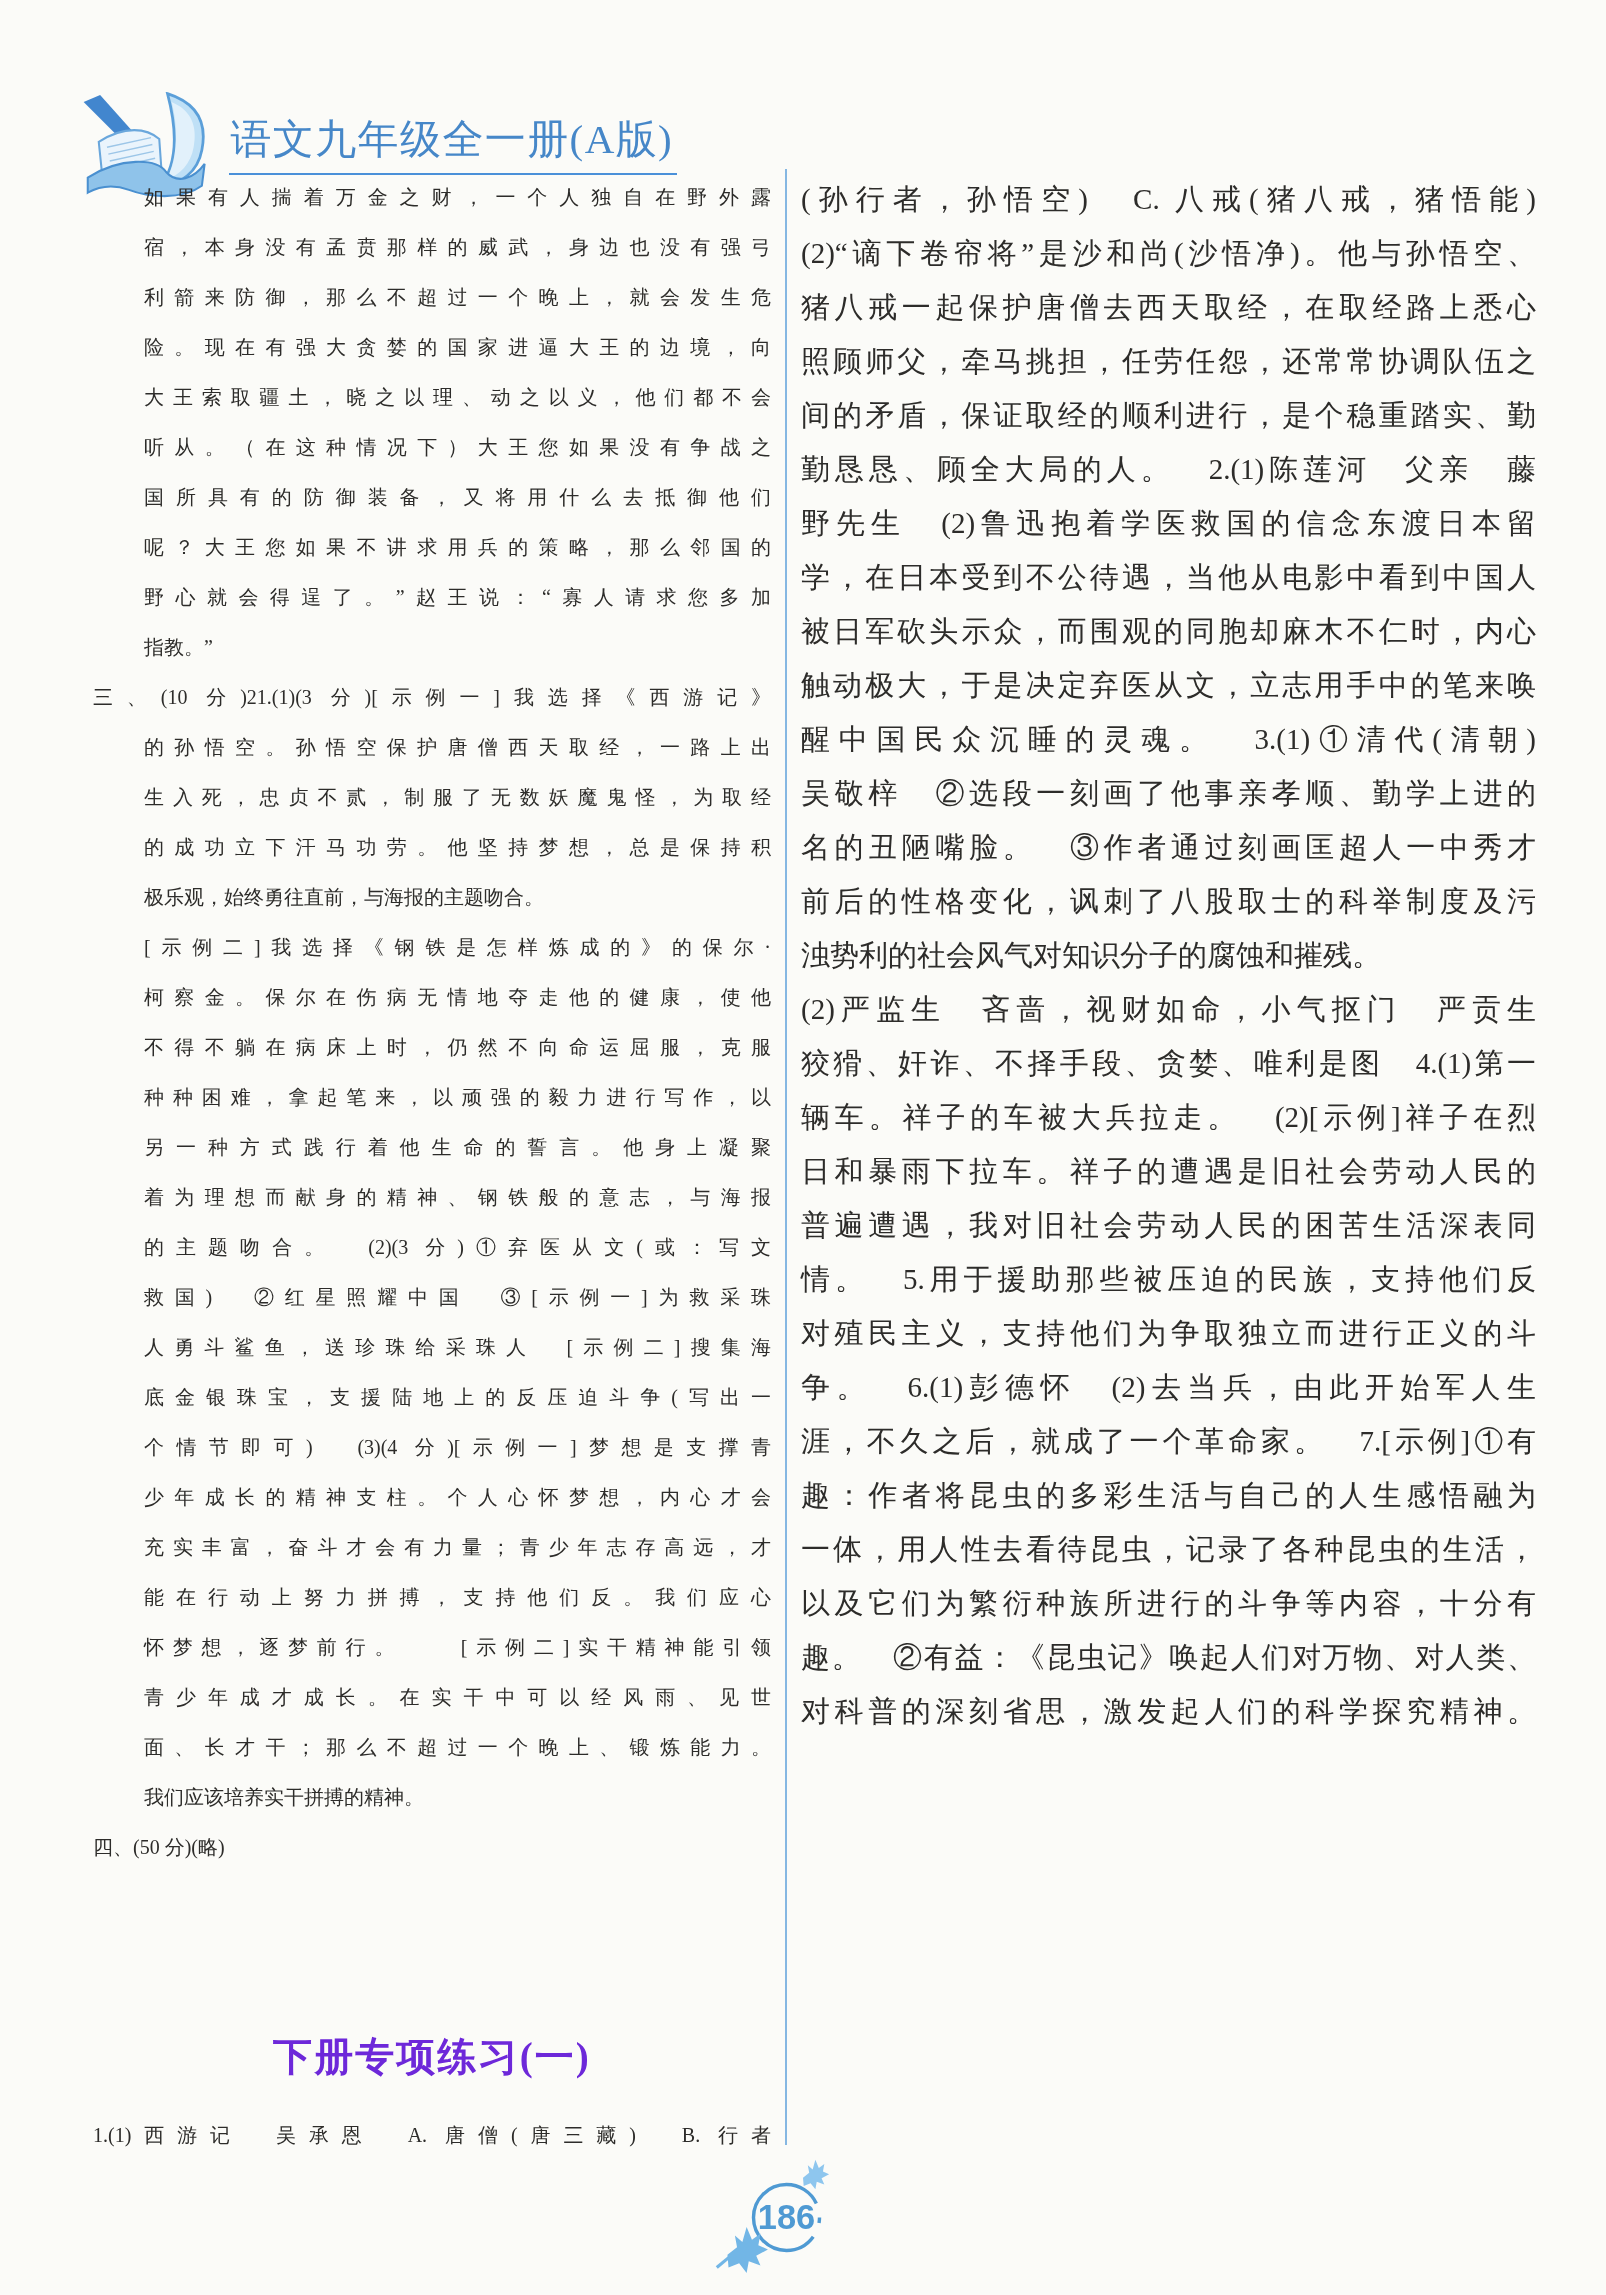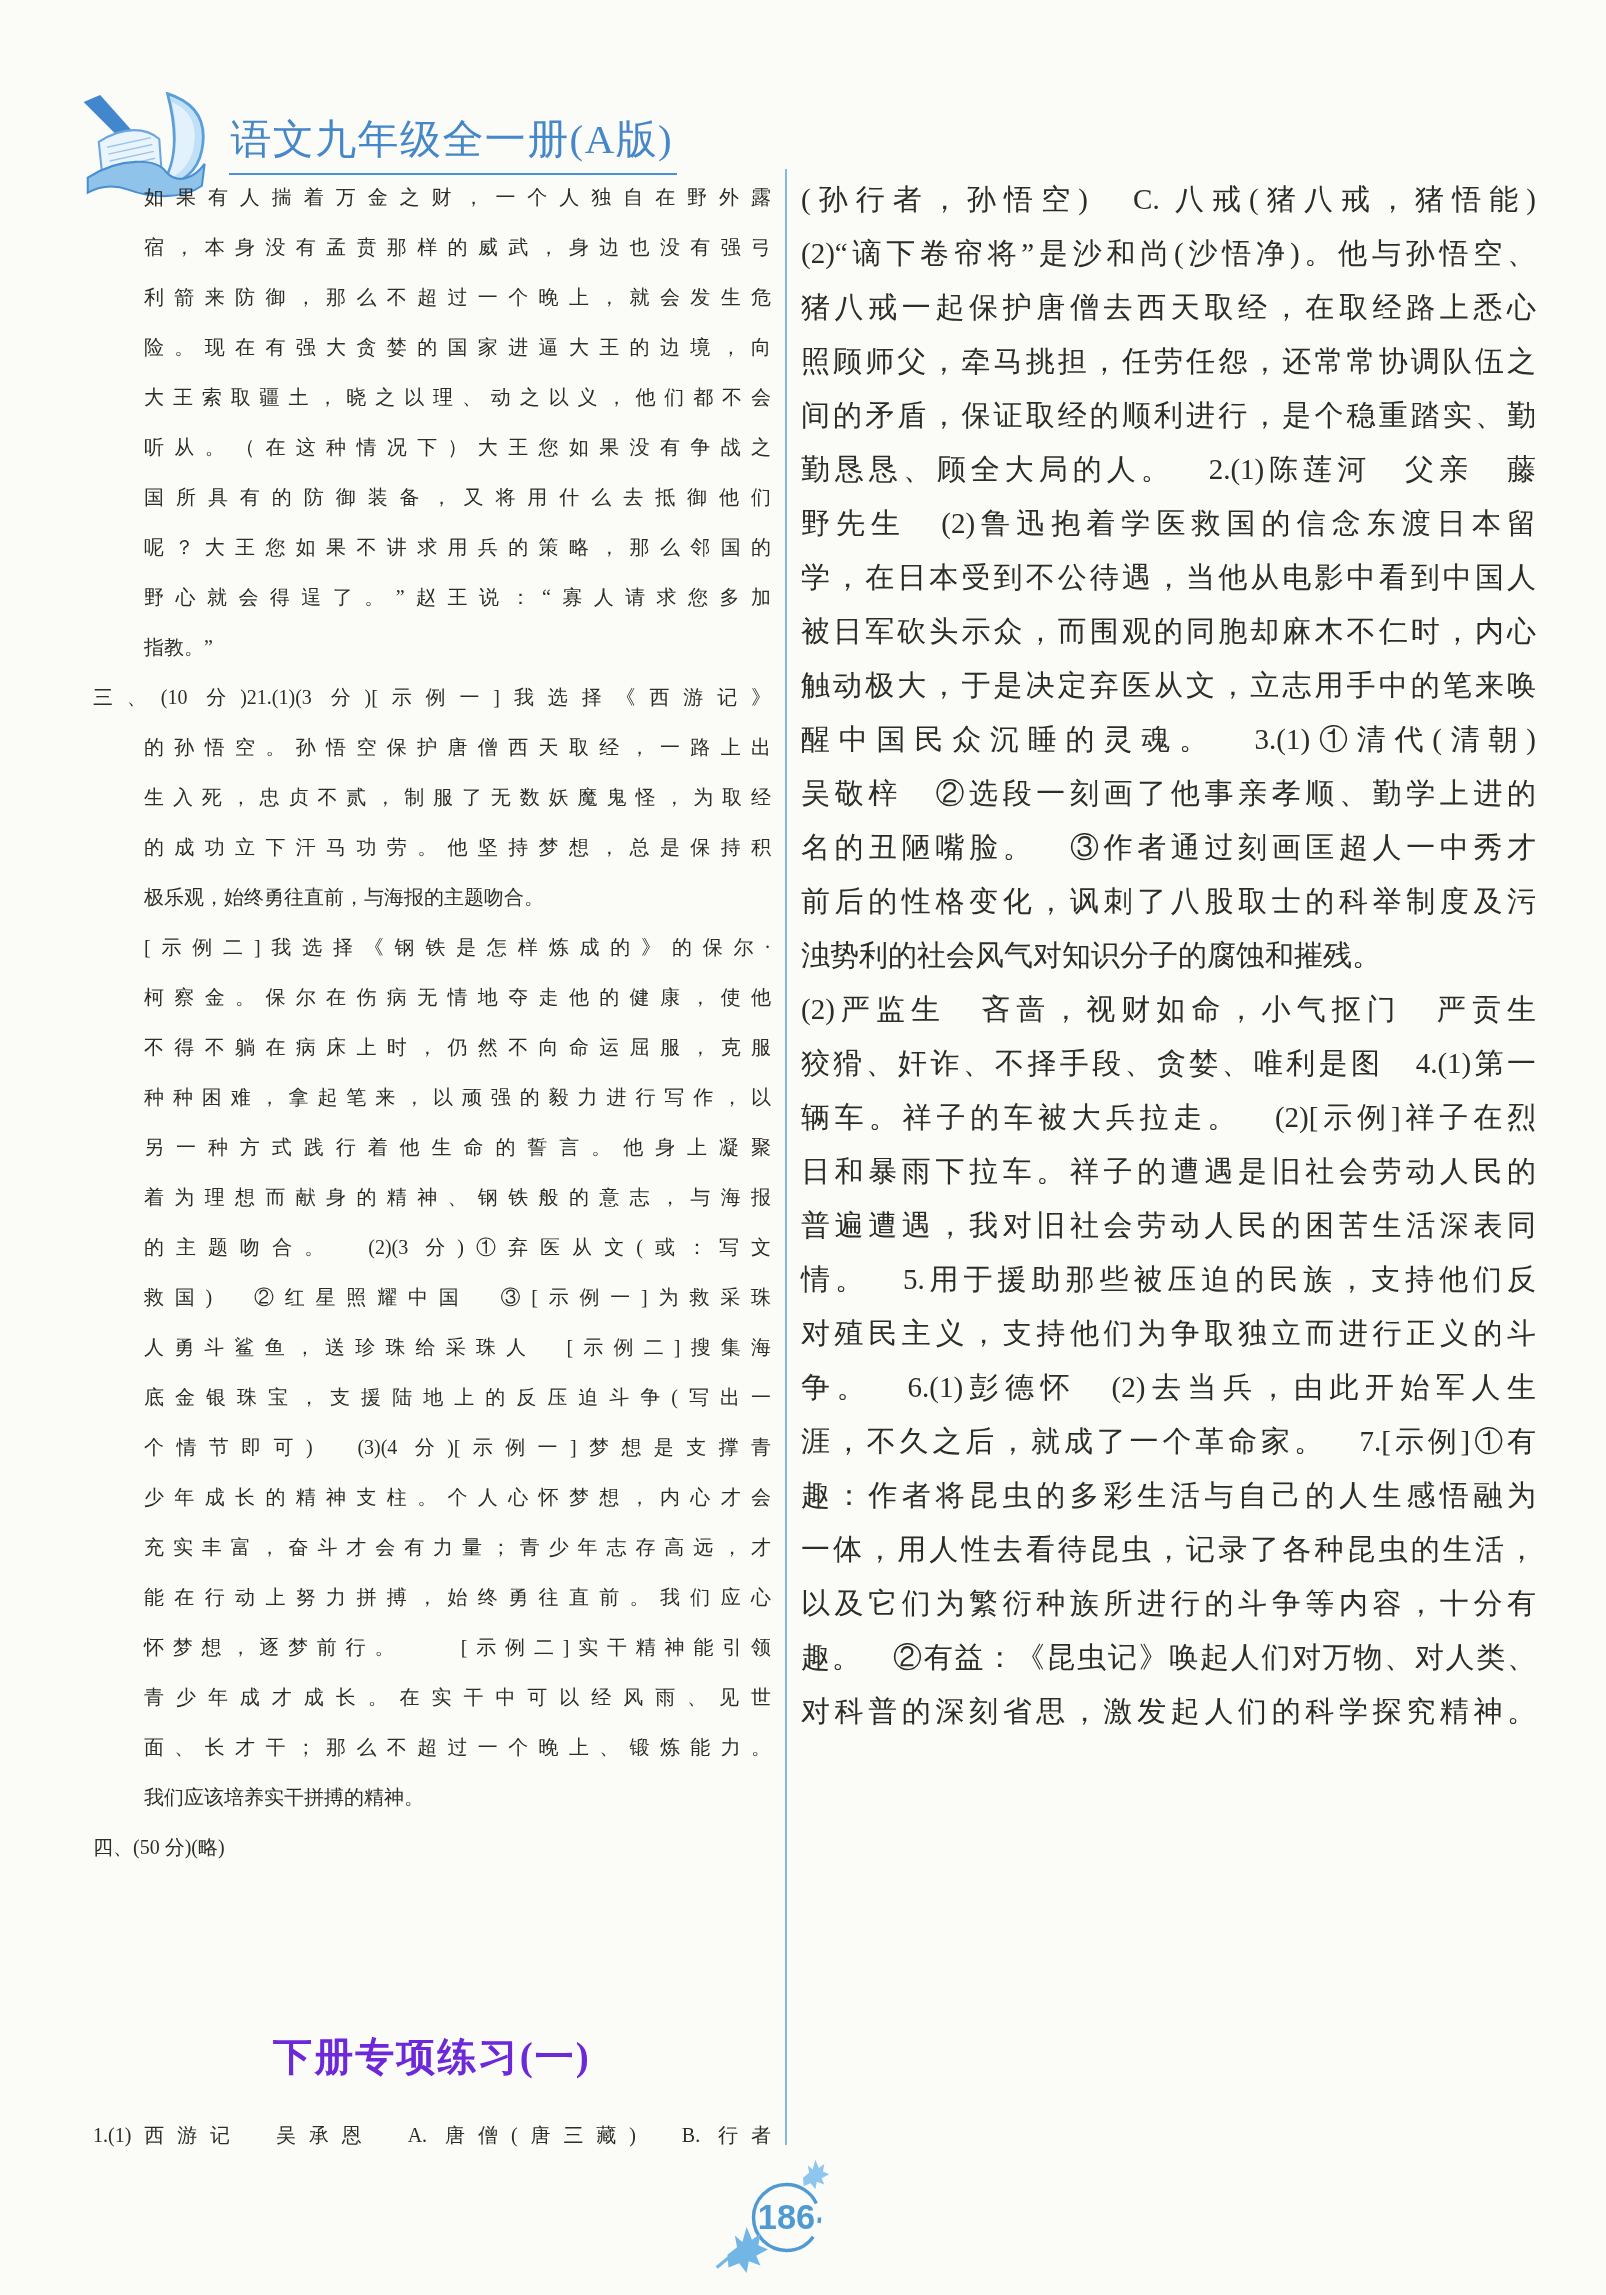--- a/index.html
+++ b/index.html
@@ -111,7 +111,7 @@
         <div class="line">个情节即可)　(3)(4 分)[示例一]梦想是支撑青</div>
         <div class="line">少年成长的精神支柱。个人心怀梦想，内心才会</div>
         <div class="line">充实丰富，奋斗才会有力量；青少年志存高远，才</div>
-        <div class="line">能在行动上努力拼搏，始终勇往直前。我们应心</div>
+        <div class="line">能在行动上努力拼搏，支持他们反。我们应心</div>
         <div class="line">怀梦想，逐梦前行。　　[示例二]实干精神能引领</div>
         <div class="line">青少年成才成长。在实干中可以经风雨、见世</div>
         <div class="line">面、长才干；那么不超过一个晚上、锻炼能力。</div>

